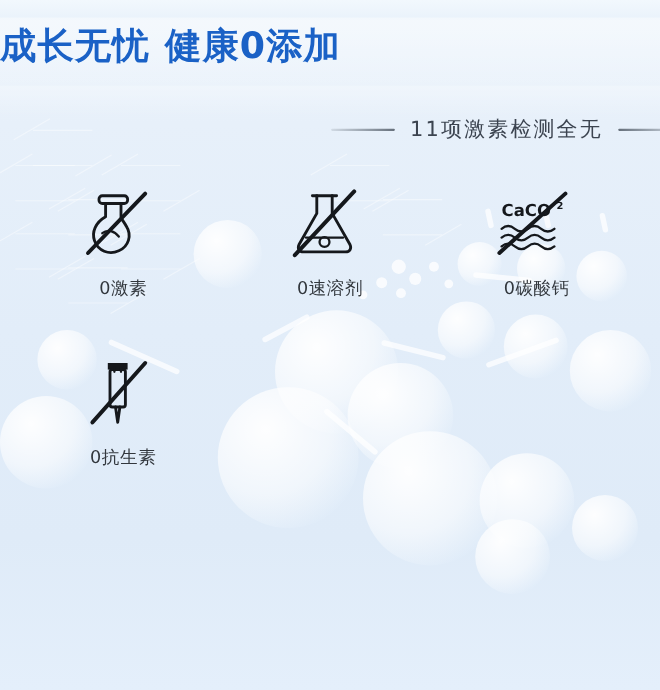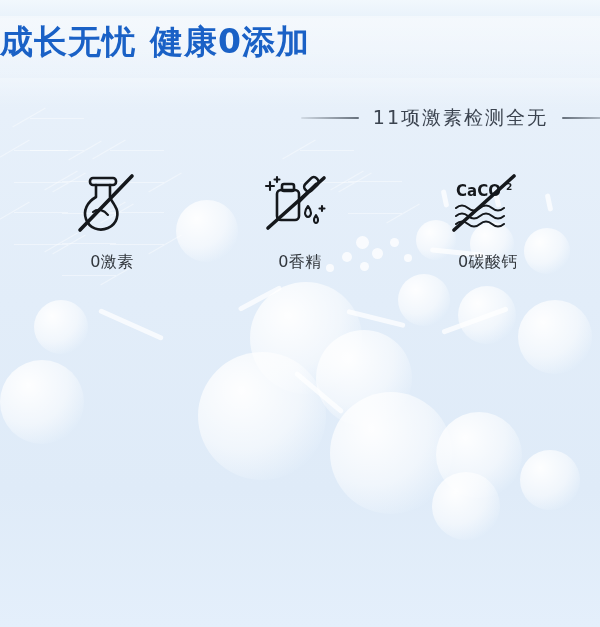--- a/index.html
+++ b/index.html
@@ -245,6 +245,18 @@
     </div>
 
 
+    <div class="cell">
+      <div class="icon-box">
+        <svg width="74" height="70" viewBox="0 0 74 70">
+          <line class="st" x1="26" y1="10" x2="48" y2="10"></line>
+          <path class="st" d="M30 10 L30 26 L14 54 C12 58 14 61 18 61 L56 61 C60 61 62 58 60 54 L44 26 L44 10"></path>
+          <path class="st-thin" d="M20 48 L54 48"></path>
+          <circle class="st-thin" cx="37" cy="52" r="4.5"></circle>
+          <line class="slash" x1="10" y1="64" x2="64" y2="6"></line>
+        </svg>
+      </div>
+      <div class="cell-label">0速溶剂</div>
+    </div>
 
     <div class="cell">
       <div class="icon-box">

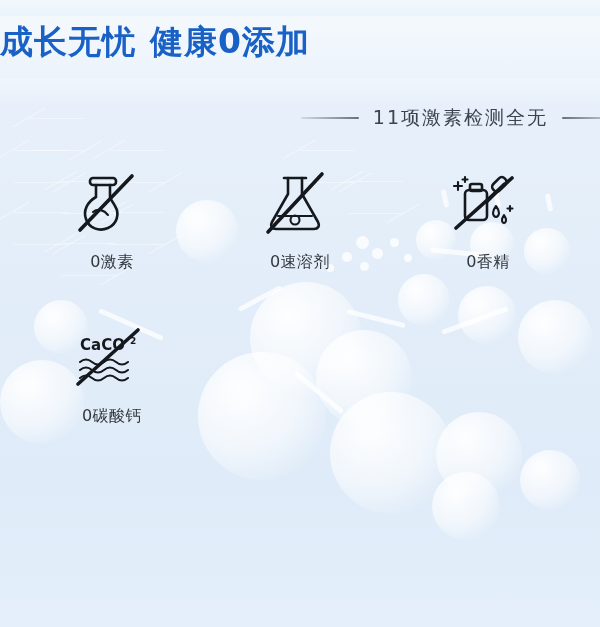--- a/index.html
+++ b/index.html
@@ -258,24 +258,6 @@
       <div class="cell-label">0速溶剂</div>
     </div>
 
-    <div class="cell">
-      <div class="icon-box">
-        <svg width="80" height="70" viewBox="0 0 80 70">
-          <rect class="st" x="19" y="22" width="22" height="30" rx="4"></rect>
-          <rect class="st" x="24" y="16" width="12" height="7" rx="2"></rect>
-          <path class="st" d="M46 28 L58 16"></path>
-          <rect class="st" x="45" y="12" width="16" height="9" rx="4" transform="rotate(-45 53 16)"></rect>
-          <path class="st" d="M41 34 L52 23"></path>
-          <path class="st-thin" d="M47 45 C47 42 50 38 50 38 C50 38 53 42 53 45 C53 47 51.5 49 50 49 C48.5 49 47 47 47 45 Z"></path>
-          <path class="st-thin" d="M56 52 C56 50 58 47 58 47 C58 47 60 50 60 52 C60 53.5 59 55 58 55 C57 55 56 53.5 56 52 Z"></path>
-          <path class="st-thin" d="M12 14 L12 22 M8 18 L16 18"></path>
-          <path class="st-thin" d="M19 9 L19 14 M16.5 11.5 L21.5 11.5"></path>
-          <path class="st-thin" d="M64 38 L64 43 M61.5 40.5 L66.5 40.5"></path>
-          <line class="slash" x1="10" y1="60" x2="66" y2="10"></line>
-        </svg>
-      </div>
-      <div class="cell-label">0香精</div>
-    </div>
 
     <div class="cell">
       <div class="icon-box">

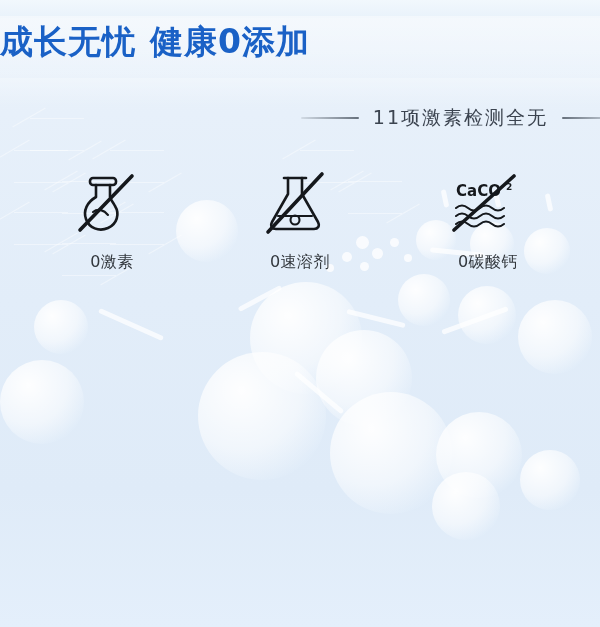--- a/index.html
+++ b/index.html
@@ -276,6 +276,19 @@
 
 
 
+    <div class="cell">
+      <div class="icon-box">
+        <svg width="74" height="70" viewBox="0 0 74 70">
+          <path class="fillblk" d="M28 8 L46 8 L46 14 L28 14 Z"></path>
+          <rect class="st" x="30" y="14" width="14" height="34" rx="2"></rect>
+          <path class="st" d="M35 48 L37 62 L39 48"></path>
+          <line class="st-thin" x1="34" y1="12" x2="34" y2="16"></line>
+          <line class="st-thin" x1="40" y1="12" x2="40" y2="16"></line>
+          <line class="slash" x1="14" y1="62" x2="62" y2="8"></line>
+        </svg>
+      </div>
+      <div class="cell-label">0抗生素</div>
+    </div>
 
   </div>
 </div>

